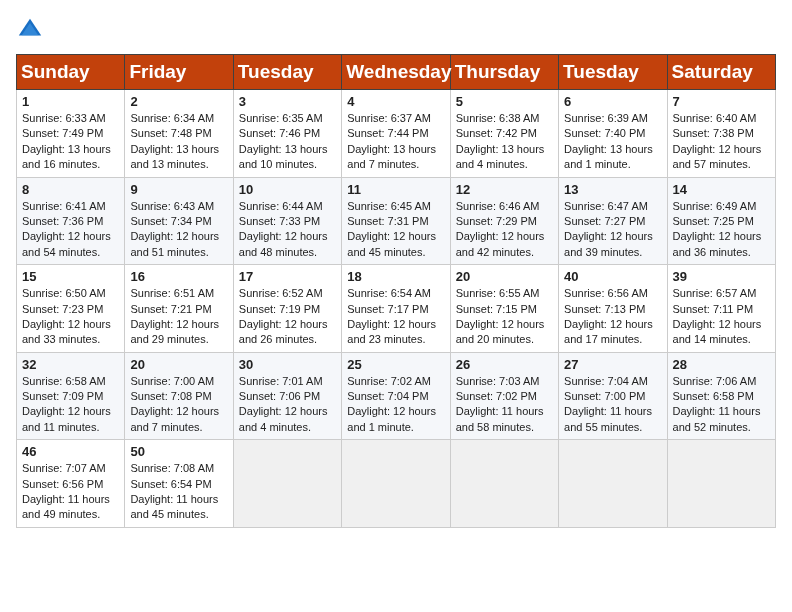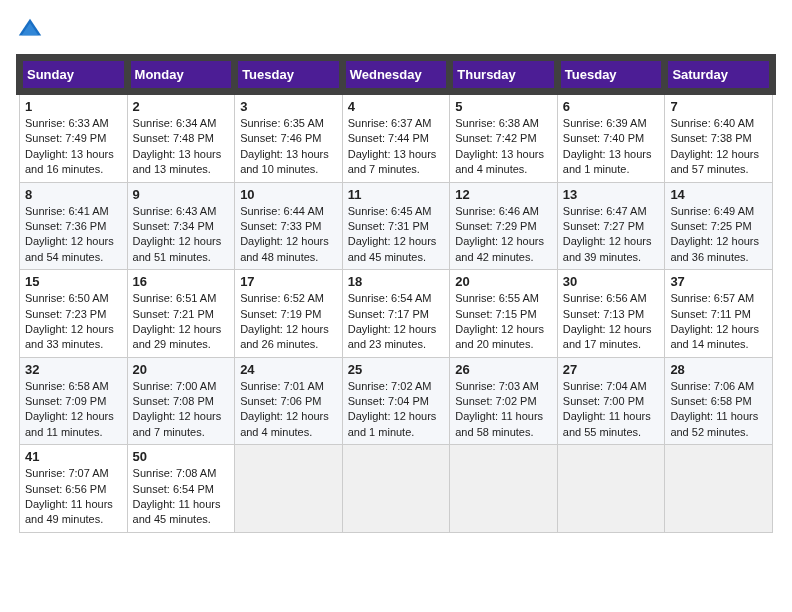--- a/index.html
+++ b/index.html
@@ -58,13 +58,13 @@
       table-layout: fixed;
     }
     th {
-      background-color: #4c1d95;
+      background-color: #c2410c;
       color: #fff;
-      font-size: 13px;
+      font-size: 19px;
       font-weight: bold;
       padding: 6px 4px;
       text-align: left;
-      border: 7px solid #404040;
+      border: 1px solid #404040;
     }
     td {
       vertical-align: top;

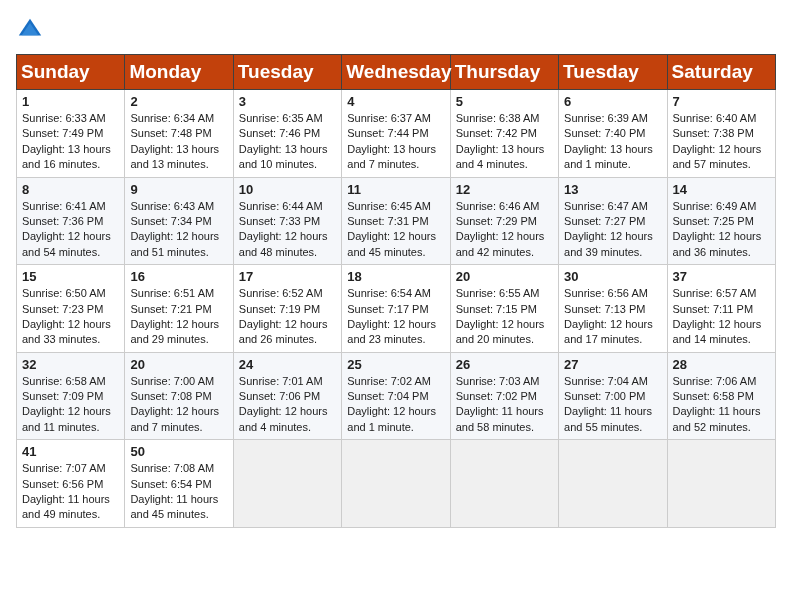--- a/index.html
+++ b/index.html
@@ -116,7 +116,7 @@
   <thead>
     <tr>
     <th>Sunday</th>
-        <th>Monday</th>
+        <th>Friday</th>
         <th>Tuesday</th>
         <th>Wednesday</th>
         <th>Thursday</th>

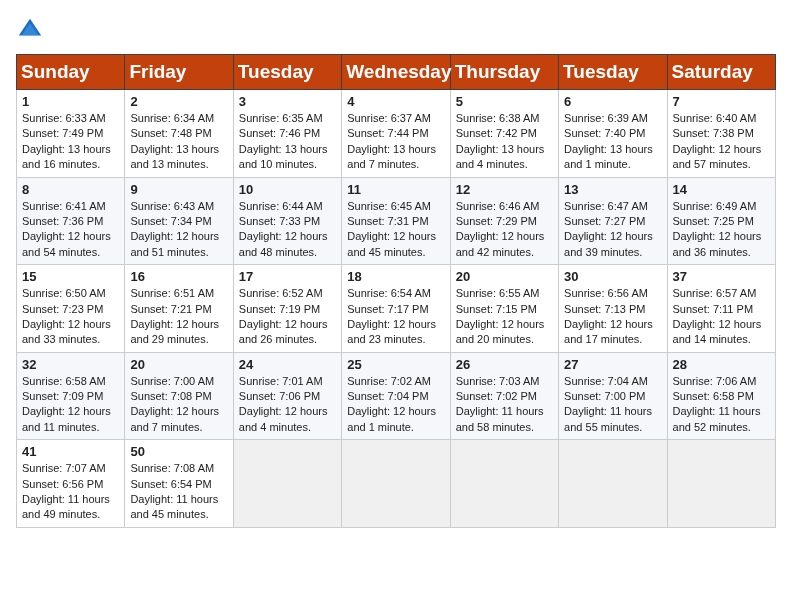--- a/index.html
+++ b/index.html
@@ -207,7 +207,7 @@
           <div class="day-info">Sunrise: 6:55 AM<br>Sunset: 7:15 PM<br>Daylight: 12 hours and 20 minutes.</div>
         </td>
         <td>
-          <span class="day-num">30</span>
+          <span class="day-num">40</span>
           <div class="day-info">Sunrise: 6:56 AM<br>Sunset: 7:13 PM<br>Daylight: 12 hours and 17 minutes.</div>
         </td>
         <td>

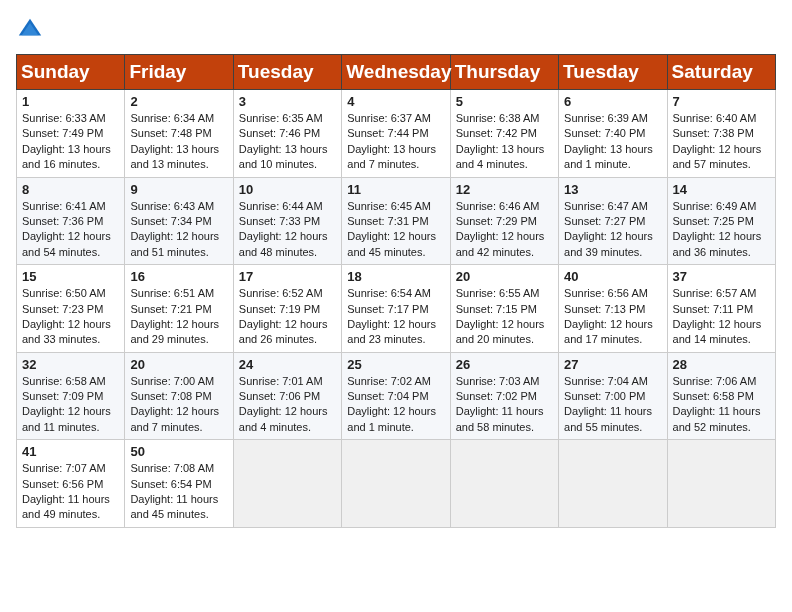--- a/index.html
+++ b/index.html
@@ -211,7 +211,7 @@
           <div class="day-info">Sunrise: 6:56 AM<br>Sunset: 7:13 PM<br>Daylight: 12 hours and 17 minutes.</div>
         </td>
         <td>
-          <span class="day-num">37</span>
+          <span class="day-num">39</span>
           <div class="day-info">Sunrise: 6:57 AM<br>Sunset: 7:11 PM<br>Daylight: 12 hours and 14 minutes.</div>
         </td>
       </tr>

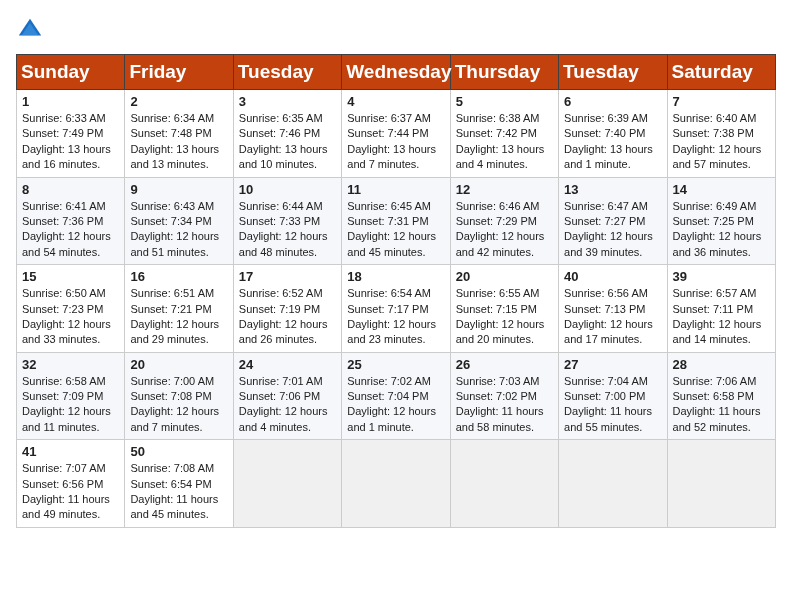--- a/index.html
+++ b/index.html
@@ -225,7 +225,7 @@
           <div class="day-info">Sunrise: 7:00 AM<br>Sunset: 7:08 PM<br>Daylight: 12 hours and 7 minutes.</div>
         </td>
         <td>
-          <span class="day-num">24</span>
+          <span class="day-num">30</span>
           <div class="day-info">Sunrise: 7:01 AM<br>Sunset: 7:06 PM<br>Daylight: 12 hours and 4 minutes.</div>
         </td>
         <td>

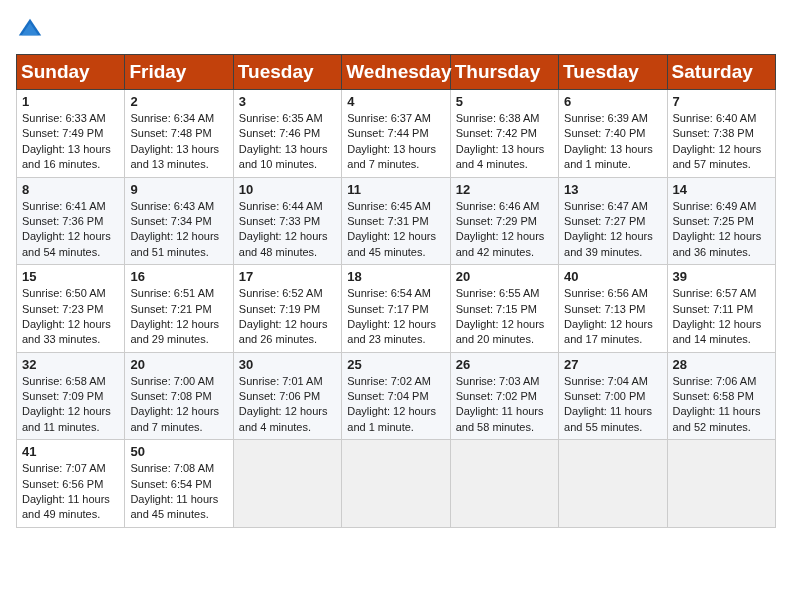--- a/index.html
+++ b/index.html
@@ -247,7 +247,7 @@
       </tr>
       <tr>
         <td>
-          <span class="day-num">41</span>
+          <span class="day-num">46</span>
           <div class="day-info">Sunrise: 7:07 AM<br>Sunset: 6:56 PM<br>Daylight: 11 hours and 49 minutes.</div>
         </td>
         <td>

